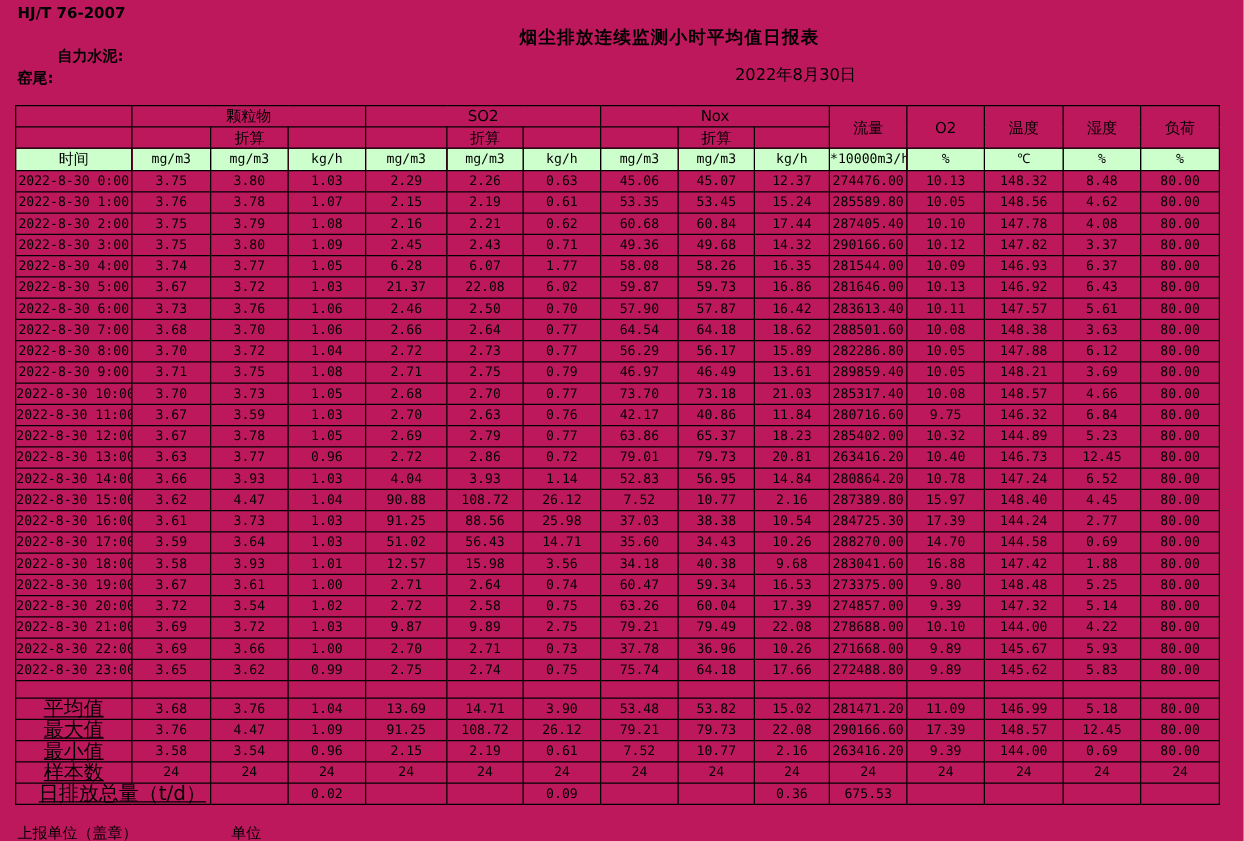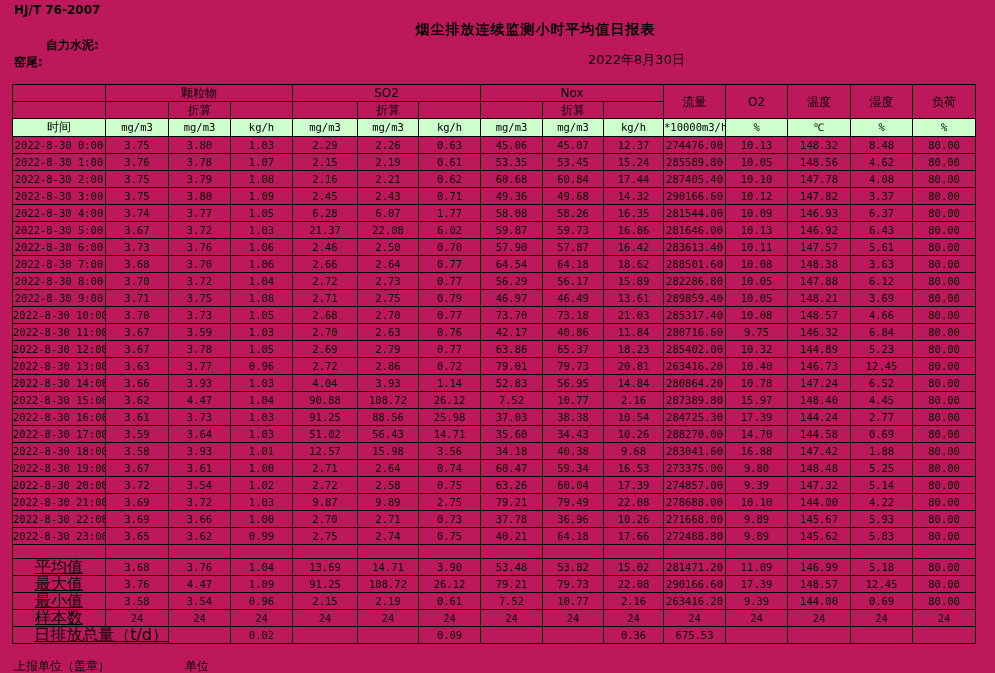--- a/index.html
+++ b/index.html
@@ -498,7 +498,7 @@
           <td>2.75</td>
           <td>2.74</td>
           <td>0.75</td>
-          <td>40.21</td>
+          <td>75.74</td>
           <td>64.18</td>
           <td>17.66</td>
           <td>272488.80</td>

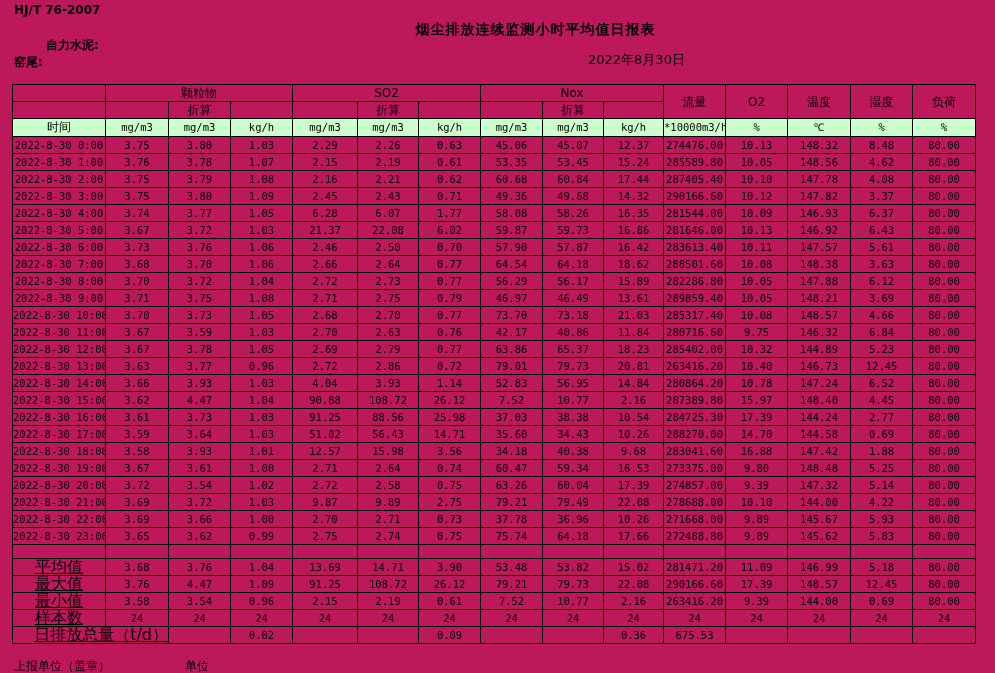--- a/index.html
+++ b/index.html
@@ -22,7 +22,7 @@
   .report td{font-family:"DejaVu Sans Mono",monospace;font-size:10.5px;
          height:16px;line-height:16px;}
   .report td.label-cell{font-family:"DejaVu Sans",sans-serif;font-size:16px;text-decoration:underline;}
-  .report td.total-label{text-align:right;padding-left:2px;}
+  .report td.total-label{text-align:left;padding-left:18px;}
   tr.spacer td{height:13px;line-height:13px;}
   .footer1{position:absolute;left:14px;top:641px;font-size:12px;margin-top:36px;}
   .footer2{position:absolute;left:14px;top:658px;font-size:12px;}

